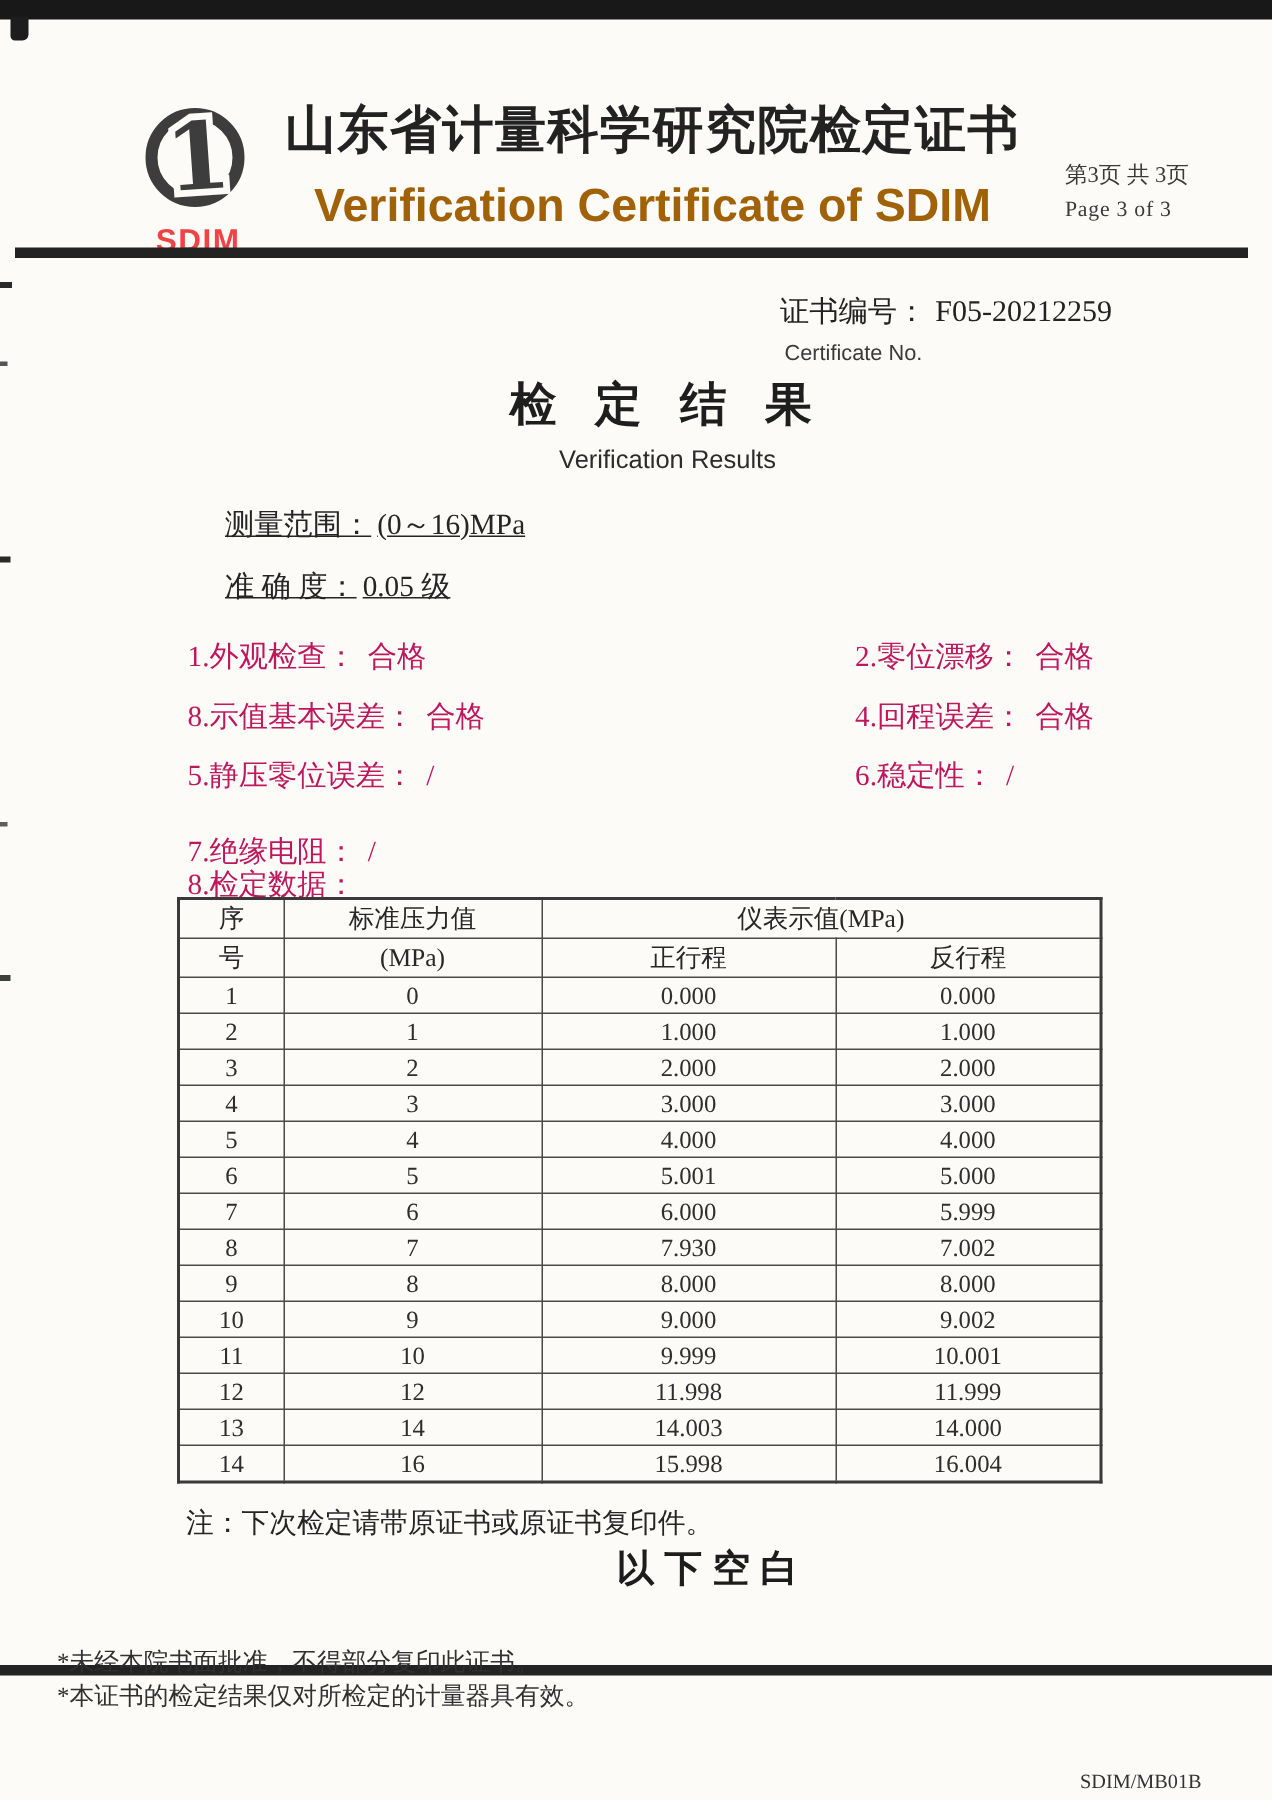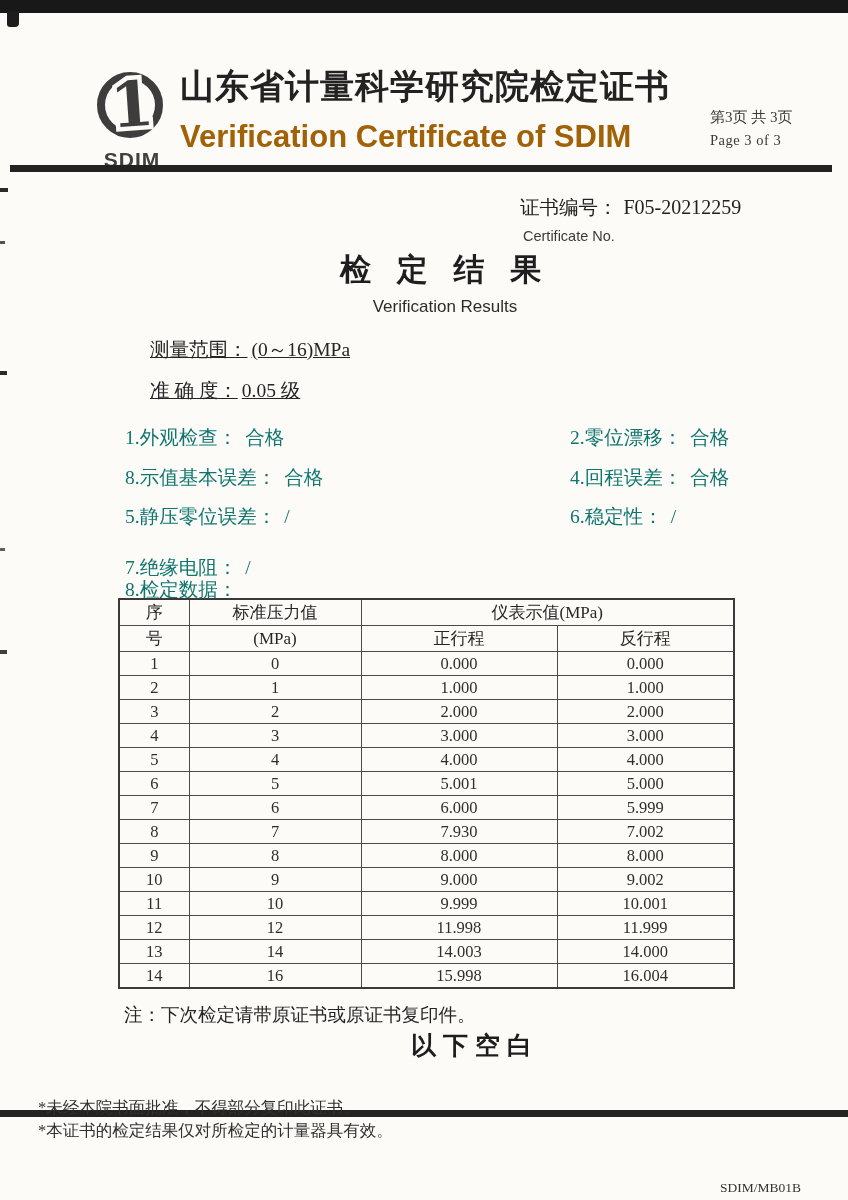--- a/index.html
+++ b/index.html
@@ -21,7 +21,7 @@
   .logo{ position:absolute; top:58px; left:86px; width:92px; text-align:center; }
   .logo-text{ font-family:"Liberation Sans","DejaVu Sans",sans-serif; font-weight:700; font-size:21px; color:#404040; letter-spacing:1px; margin-top:-6px;text-decoration:underline; }
 
-  .titles{ position:absolute; top:64px; left:180px; width:510px; }
+  .titles{ position:absolute; top:64px; left:180px; width:510px; text-align:center; }
   .title-cn{ font-size:34px; font-weight:700; letter-spacing:1px; white-space:nowrap; color:#222; }
   .title-en{ font-family:"Liberation Sans","DejaVu Sans",sans-serif; font-size:31px; font-weight:700; margin-top:9px; color:#a16207; }
 

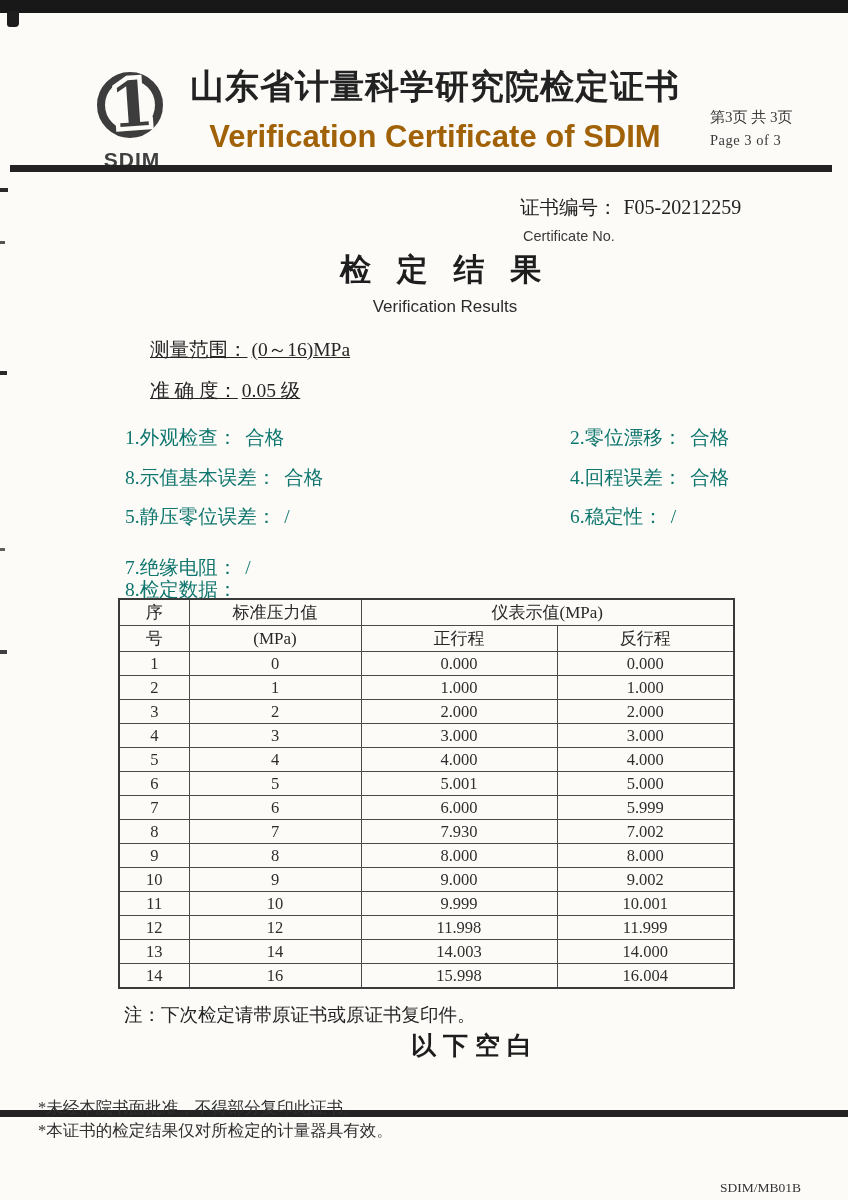--- a/index.html
+++ b/index.html
@@ -19,7 +19,7 @@
   .a5{ top:650px; left:0; width:7px; height:4px; opacity:.9; }
 
   .logo{ position:absolute; top:58px; left:86px; width:92px; text-align:center; }
-  .logo-text{ font-family:"Liberation Sans","DejaVu Sans",sans-serif; font-weight:700; font-size:21px; color:#404040; letter-spacing:1px; margin-top:-6px;text-decoration:underline; }
+  .logo-text{ font-family:"Liberation Sans","DejaVu Sans",sans-serif; font-weight:700; font-size:21px; color:#ef4444; letter-spacing:1px; margin-top:-6px;text-decoration:underline; }
 
   .titles{ position:absolute; top:64px; left:180px; width:510px; text-align:center; }
   .title-cn{ font-size:34px; font-weight:700; letter-spacing:1px; white-space:nowrap; color:#222; }

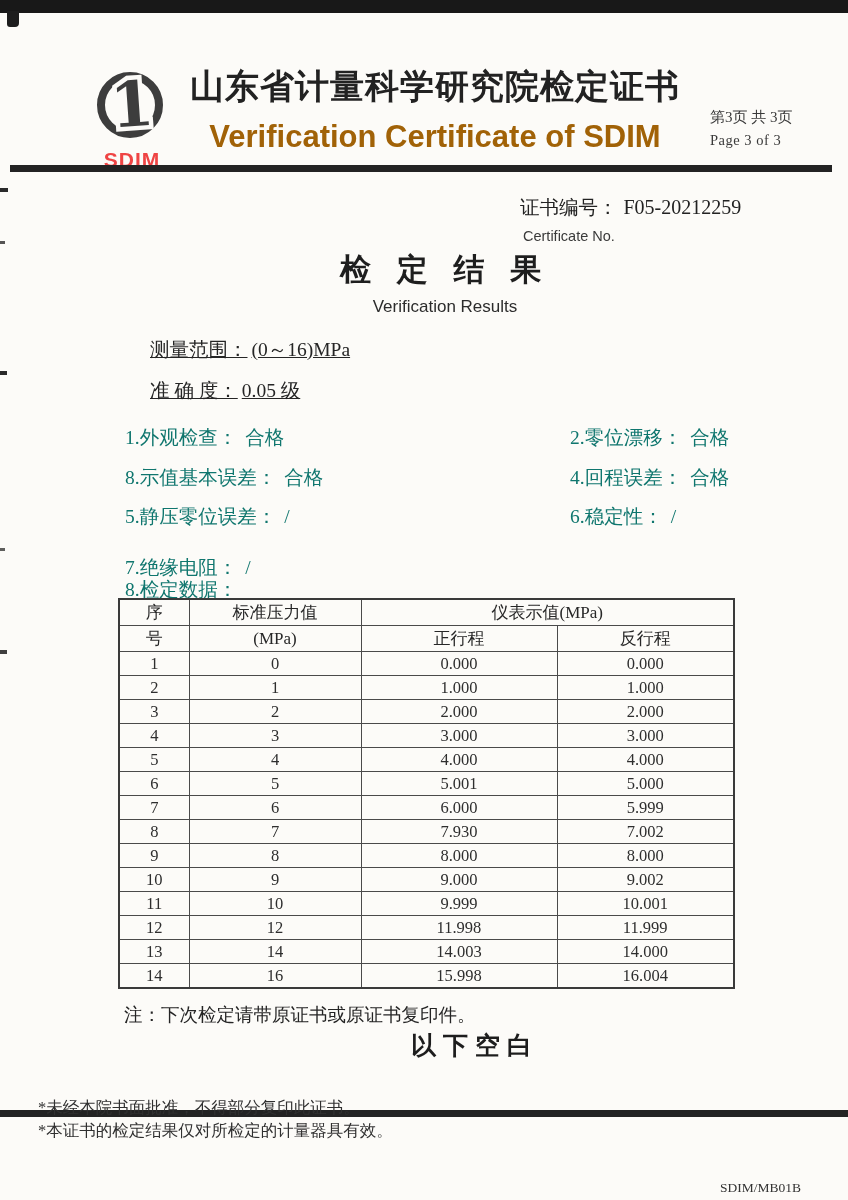--- a/index.html
+++ b/index.html
@@ -45,7 +45,7 @@
   .spec .val{ margin-left:4px; }
   .spec1{ top:336px; } .spec2{ top:377px; }
 
-  .item{ position:absolute; font-size:19.5px; white-space:nowrap; color:#0f766e; }
+  .item{ position:absolute; font-size:19.5px; white-space:nowrap; color:#be185d; }
   .item .val{ margin-left:8px; }
   .col-l{ left:125px; } .col-r{ left:570px; }
   .r1{ top:424px; } .r2{ top:464px; } .r3{ top:503px; } .r4{ top:554px; } .r5{ top:576px; }

